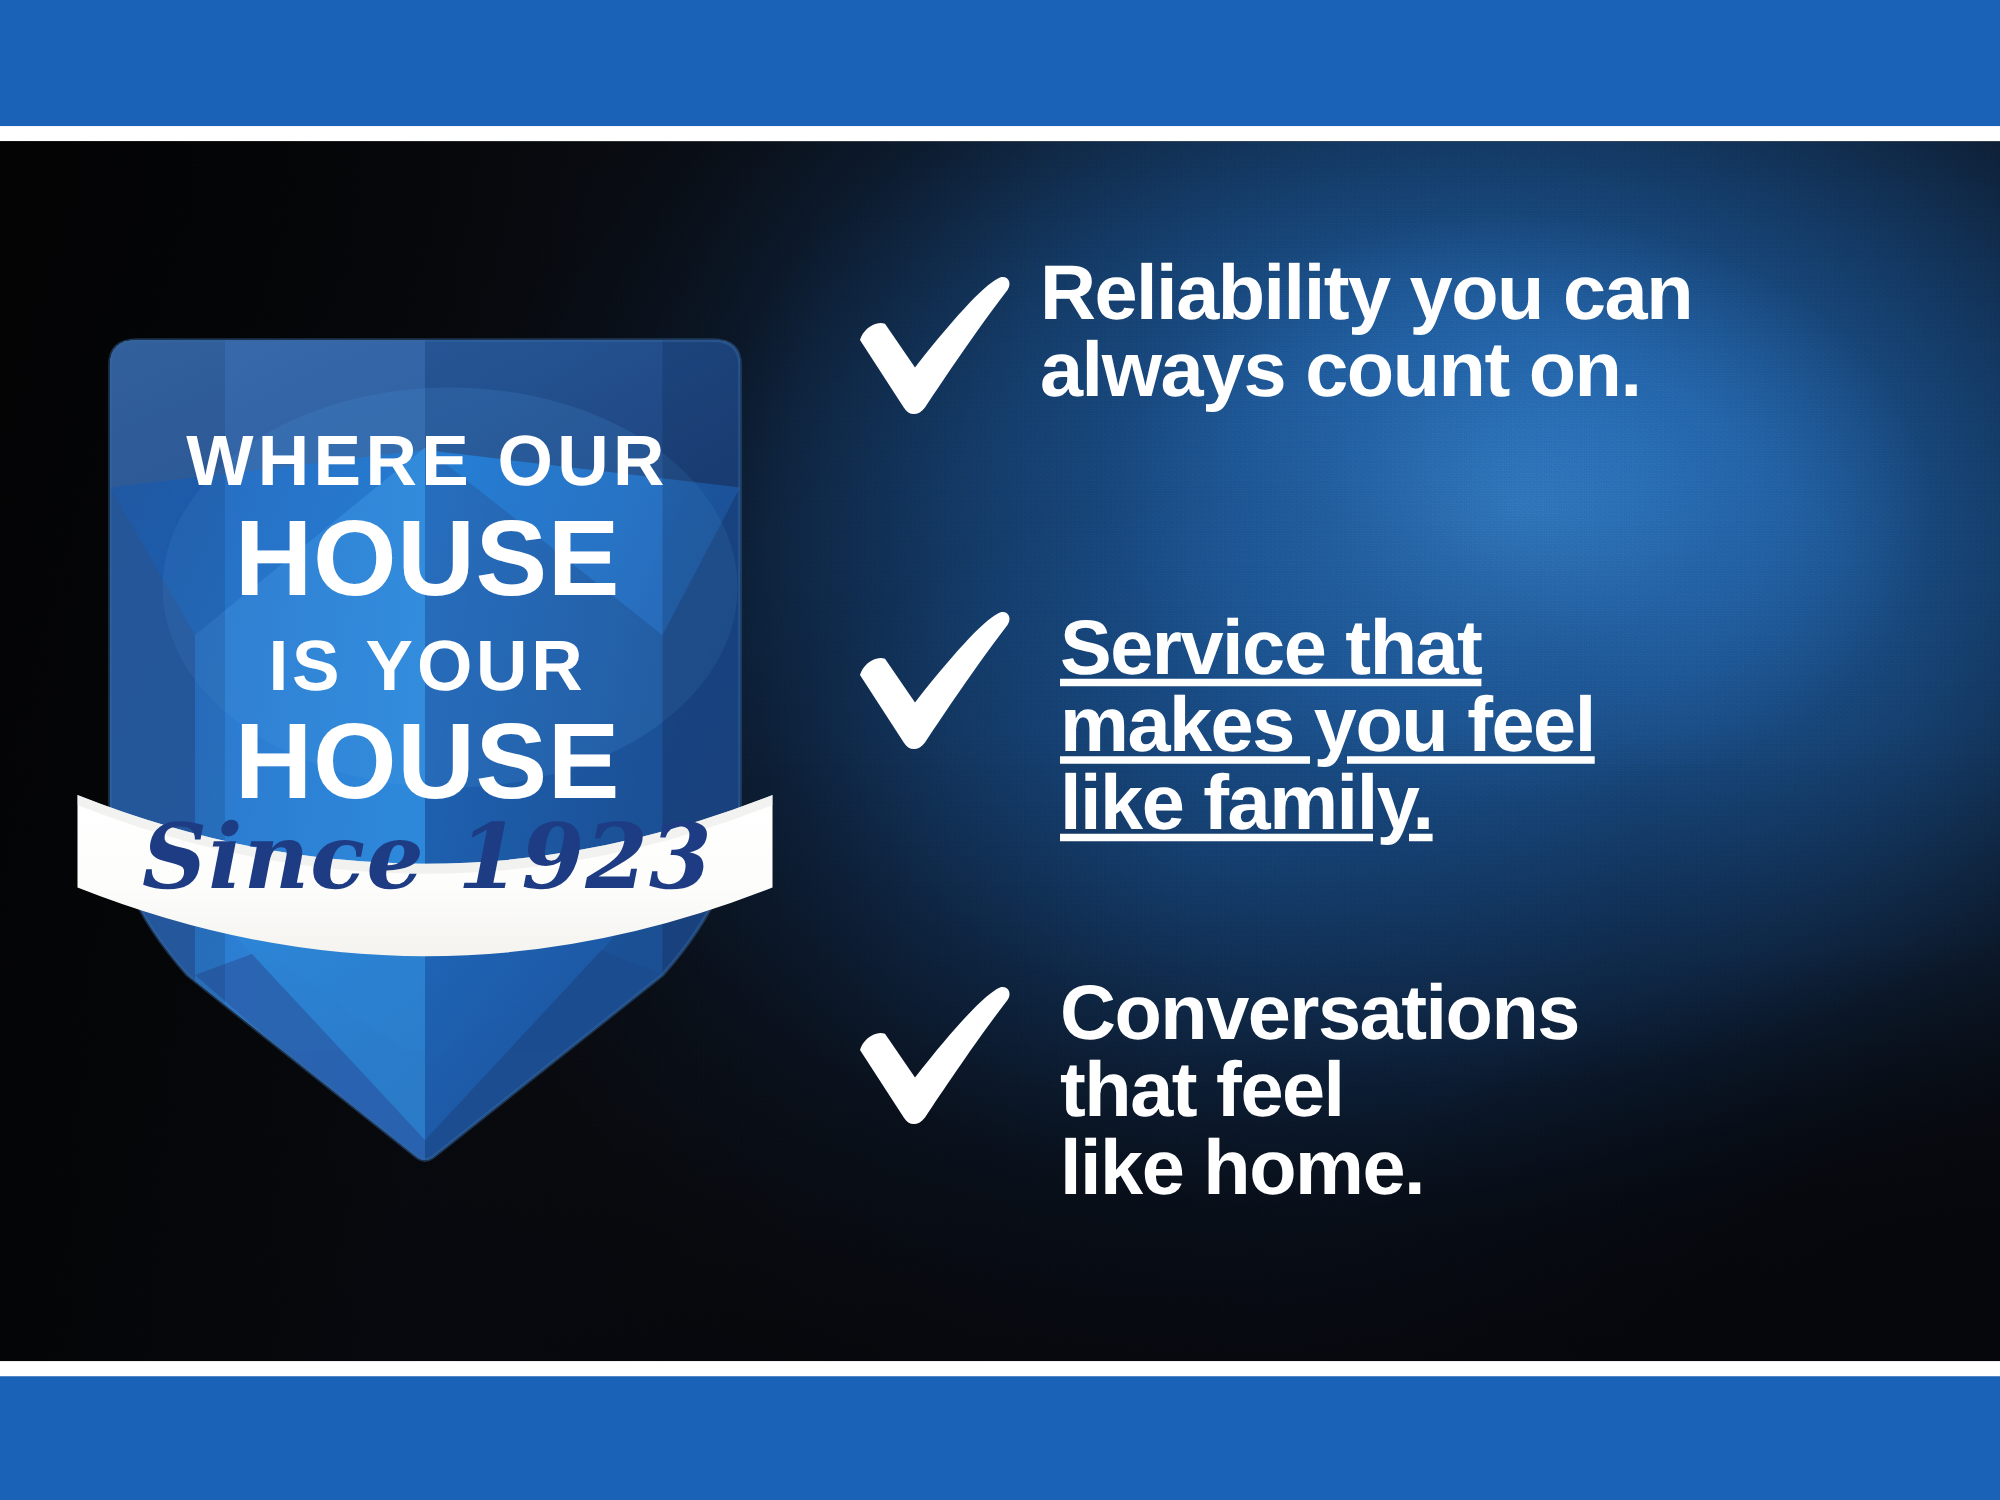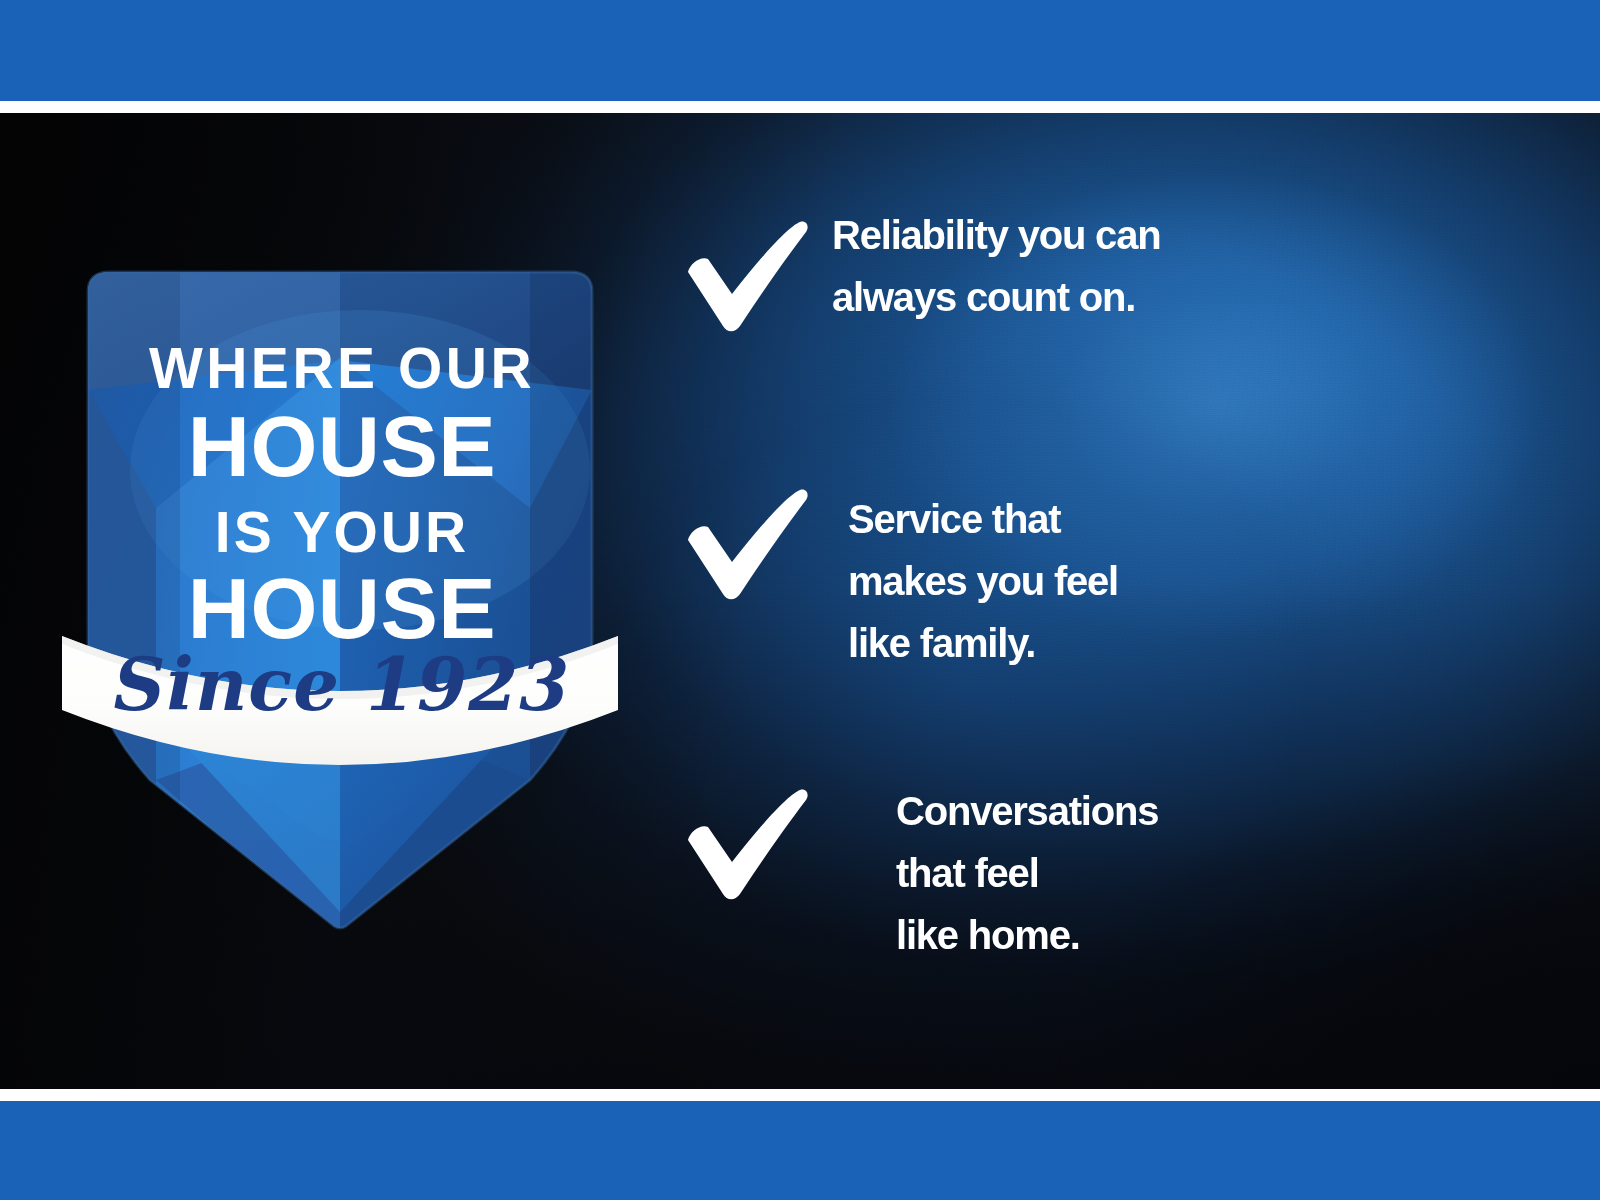--- a/index.html
+++ b/index.html
@@ -120,7 +120,7 @@
     color:#ffffff;
     font-family:"Liberation Sans","DejaVu Sans",sans-serif;
     font-weight:700;
-    font-size:40px;
+    font-size:62px;
     line-height:62px;
     letter-spacing:-1.2px;
     white-space:pre-line;

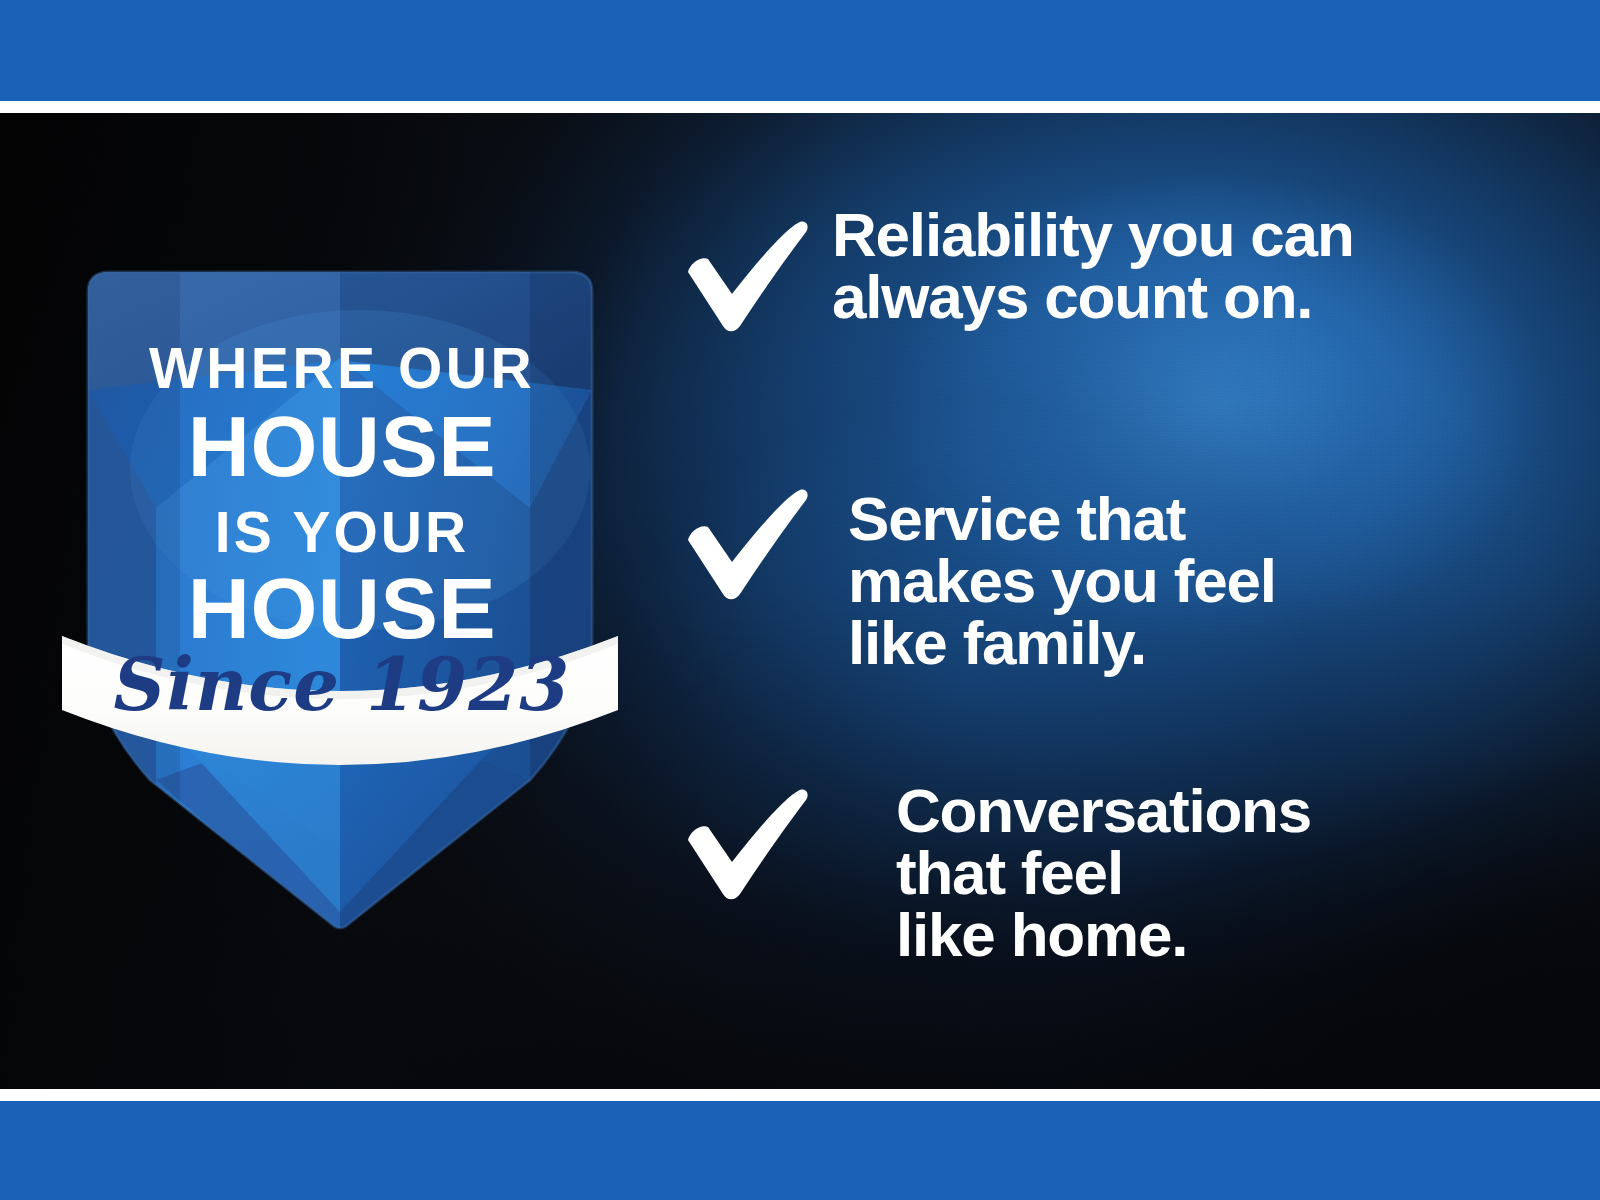--- a/index.html
+++ b/index.html
@@ -126,7 +126,7 @@
     white-space:pre-line;
     text-rendering:optimizeLegibility;
   }
-  .b2 .btext{left:176px;top:12px;}
+  .b2 .btext{left:176px;top:12px;text-decoration:underline;}
   .b3 .btext{left:176px;top:4px;margin-left:48px;}
 </style>
 </head>

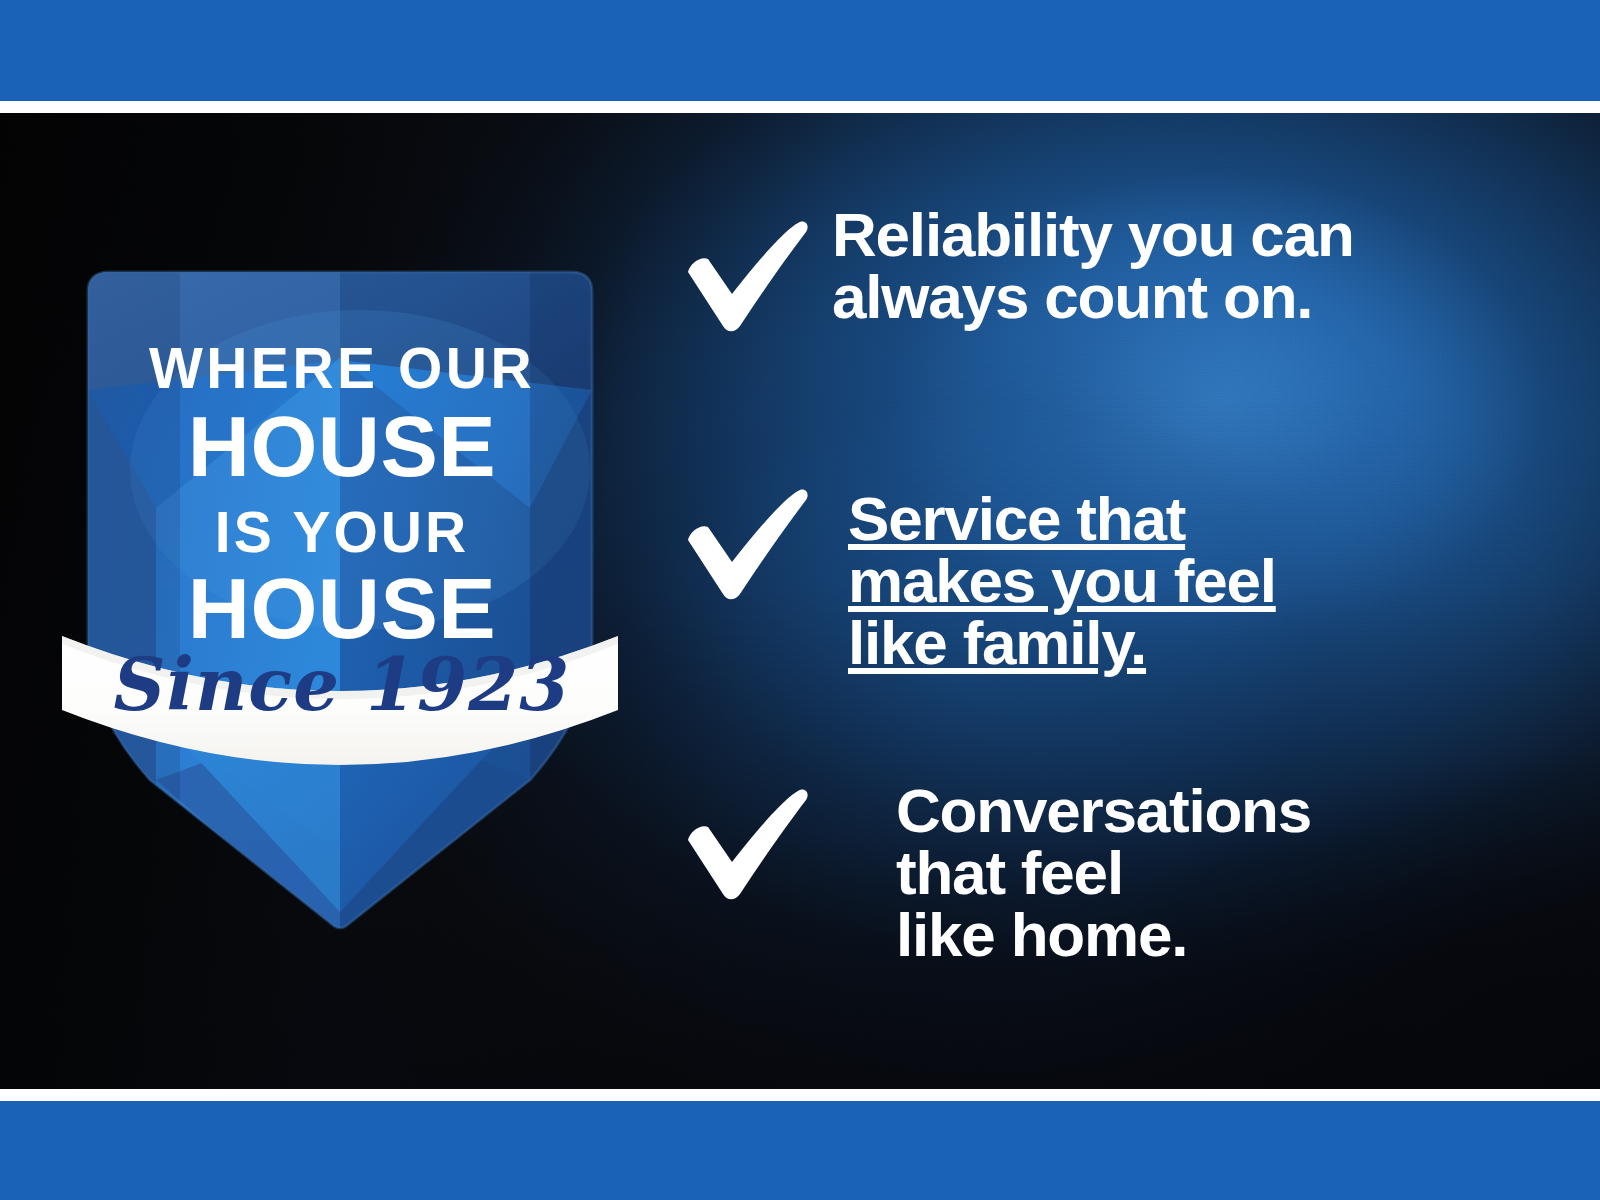--- a/index.html
+++ b/index.html
@@ -127,7 +127,7 @@
     text-rendering:optimizeLegibility;
   }
   .b2 .btext{left:176px;top:12px;text-decoration:underline;}
-  .b3 .btext{left:176px;top:4px;margin-left:48px;}
+  .b3 .btext{left:176px;top:4px;}
 </style>
 </head>
 <body>

